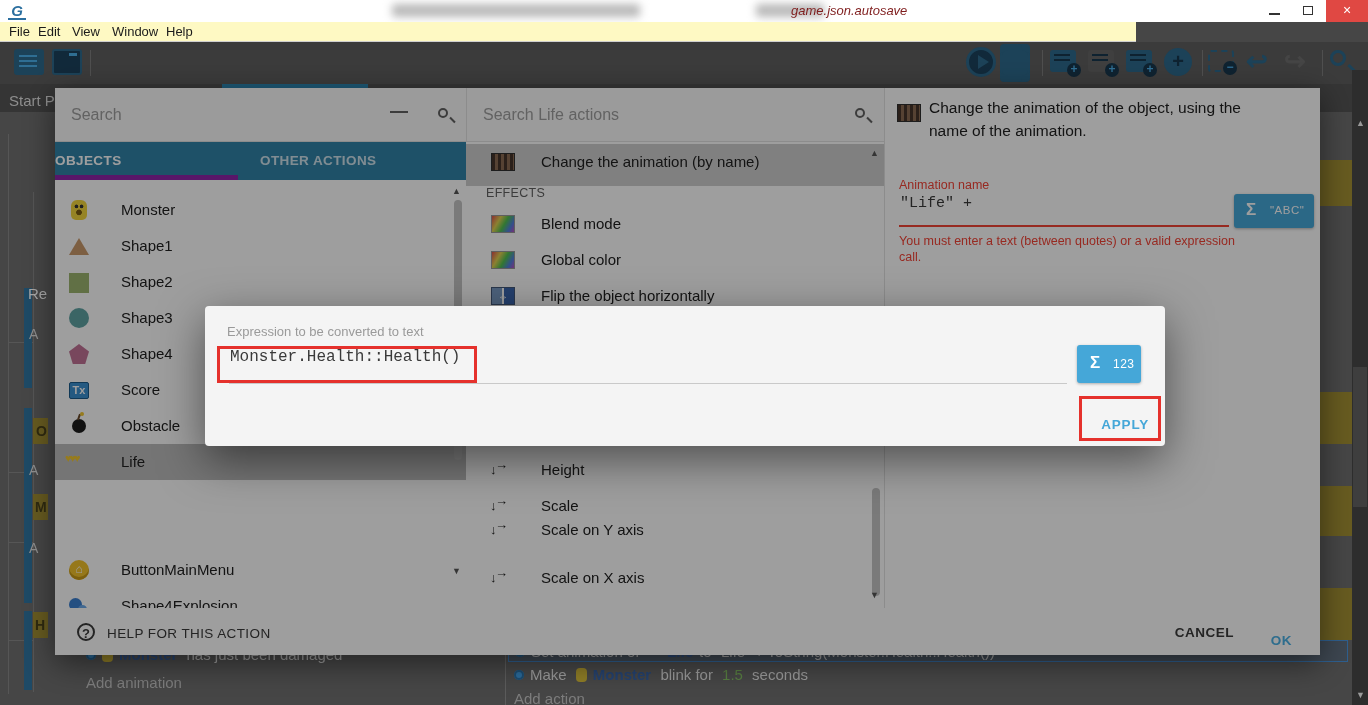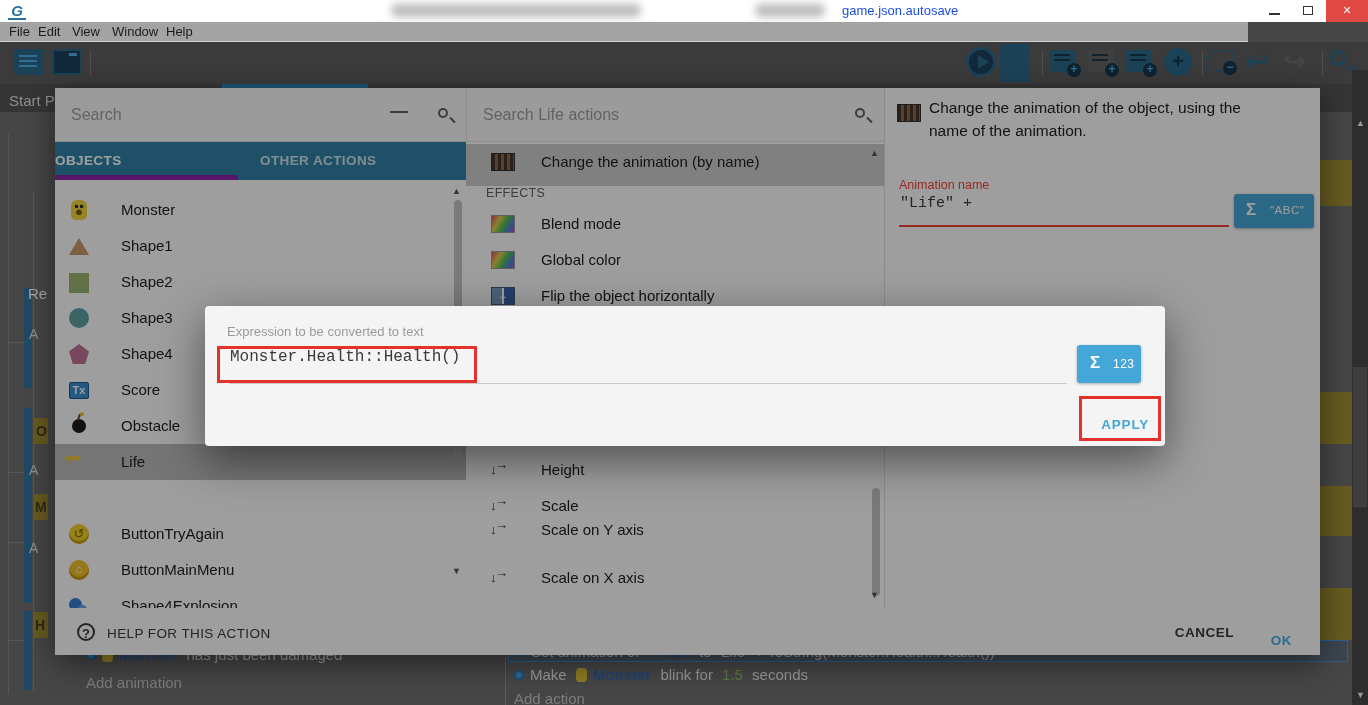--- a/index.html
+++ b/index.html
@@ -13,7 +13,7 @@
   .blur-blob { position:absolute; top:4px; height:13px; background:#b9b9b9; border-radius:3px; filter:blur(4px); }
   .blob1 { left:392px; width:248px; }
   .blob2 { left:756px; width:68px; }
-  .win-title { position:absolute; left:842px; top:3px; font-size:13px; color:#1d4ed8; }
+  .win-title { position:absolute; left:791px; top:3px; font-size:13px; color:#7f1d1d;font-style:italic; }
   .win-btn { position:absolute; top:0; height:22px; text-align:center; cursor:default; }
   .btn-min { left:1258px; width:34px; }
   .btn-min i { position:absolute; left:11px; top:13px; width:11px; height:2px; background:#333; }

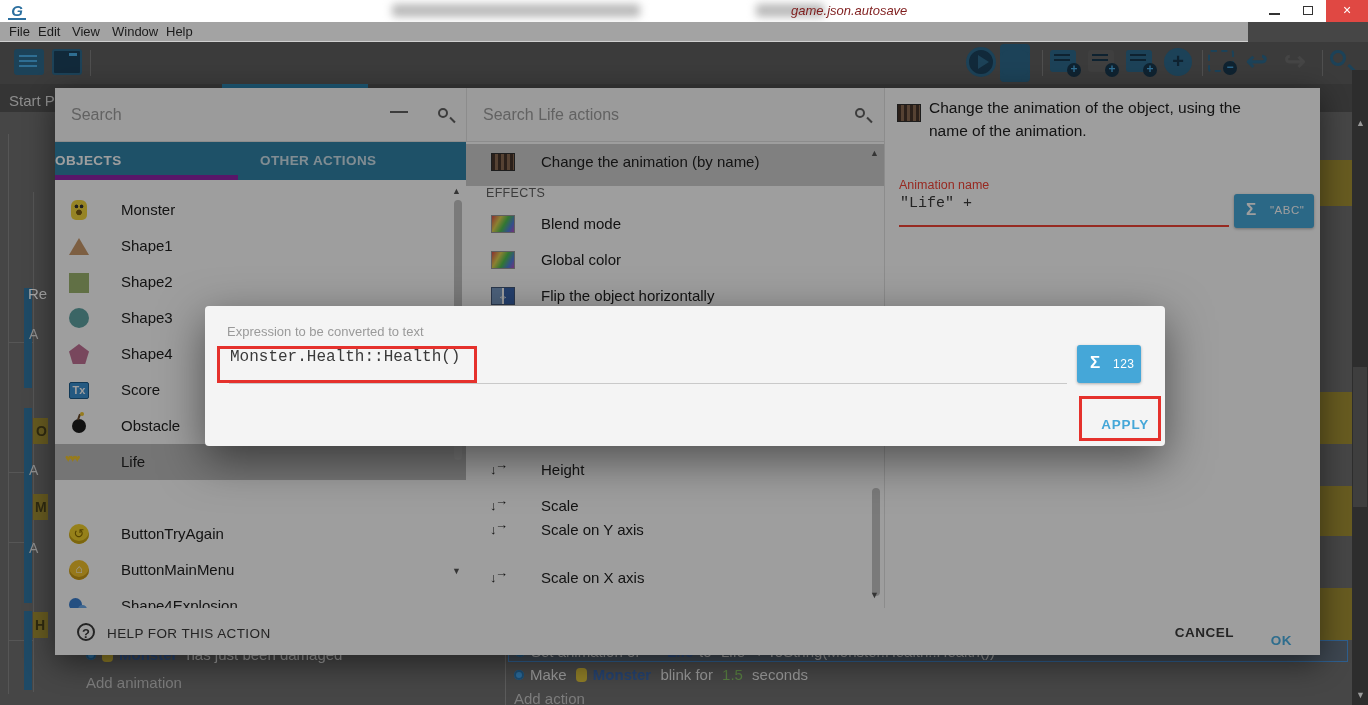--- a/index.html
+++ b/index.html
@@ -22,7 +22,7 @@
   .btn-close { left:1326px; width:42px; background:#e04843; color:#fff; font-size:14px; line-height:21px; }
 
   
-  .menubar { position:absolute; left:0; top:22px; width:1248px; height:20px; background:#a3a3a3; border-bottom:1px solid #cfcfcf; z-index:60;text-align:center; }
+  .menubar { position:absolute; left:0; top:22px; width:1136px; height:20px; background:#fef9c3; border-bottom:1px solid #cfcfcf; z-index:60;text-align:center; }
   .menu-item { position:absolute; top:2px; font-size:13px; color:#1b1b1b; }
 
   

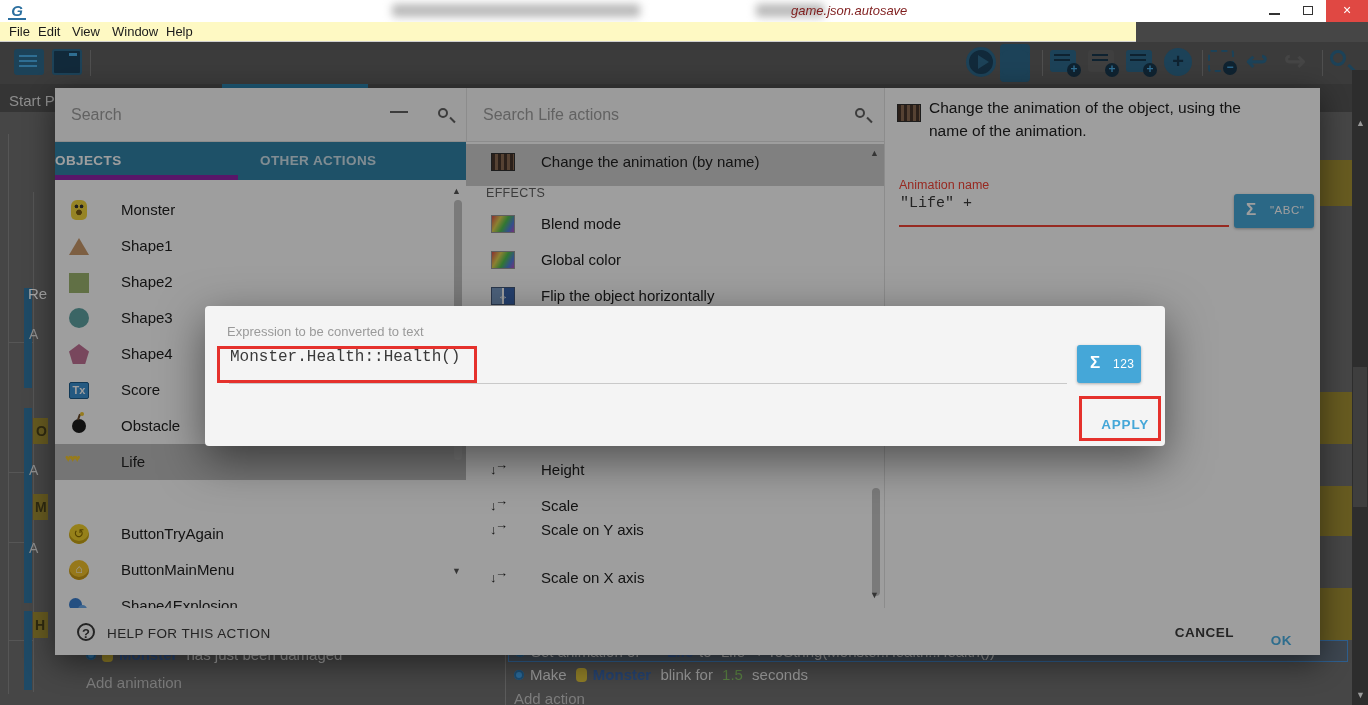--- a/index.html
+++ b/index.html
@@ -435,6 +435,7 @@
       <div class="field-label">Animation name</div>
       <div class="field-value">"Life" +</div>
       <div class="field-underline"></div>
+      <div class="field-error">You must enter a text (between quotes) or a valid expression call.</div>
     </div>
     <div class="sigma-btn sigma-abc">
       <span class="sigma-glyph">Σ</span>

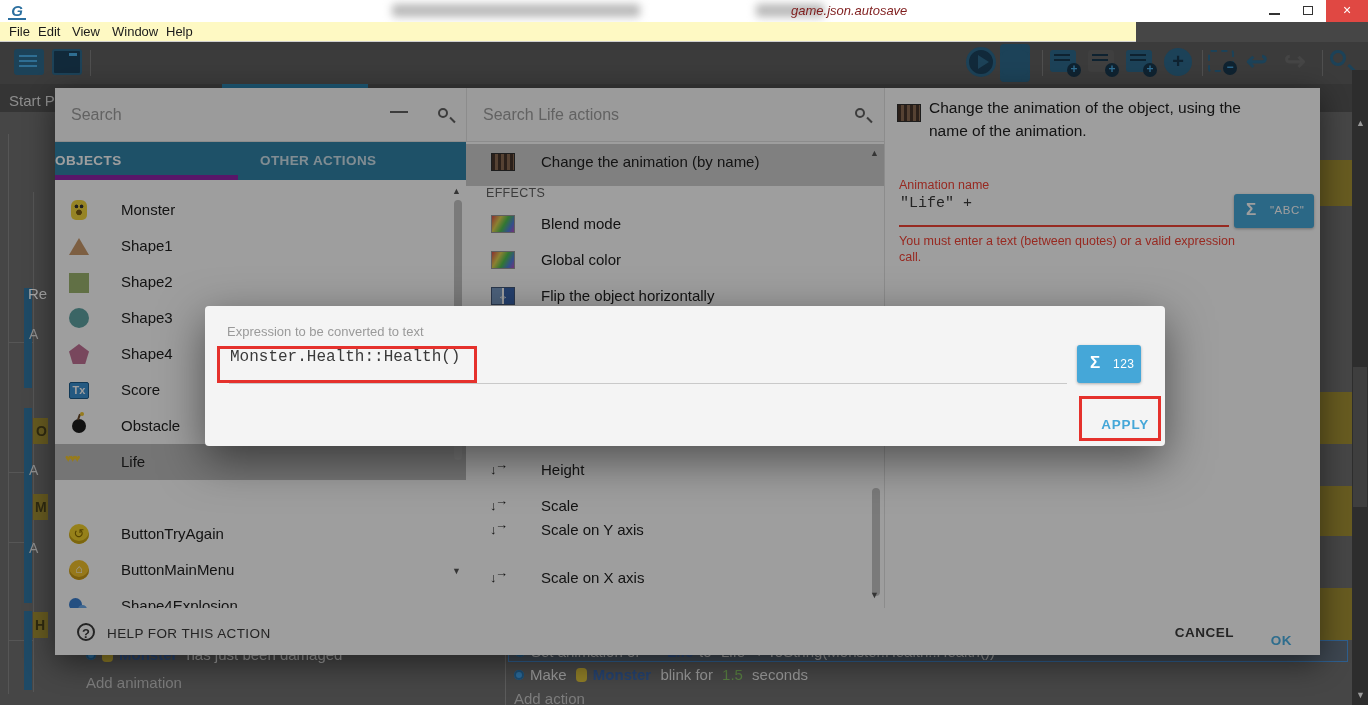--- a/index.html
+++ b/index.html
@@ -360,10 +360,6 @@
         <span class="oicon icon-hearts"></span>
         <span class="lbl">Life</span>
         </div>
-      <div class="orow" style="top:336px">
-        <span class="oicon icon-btn-restart"></span>
-        <span class="lbl">ButtonTryAgain</span>
-        </div>
       <div class="orow" style="top:372px">
         <span class="oicon icon-btn-home"></span>
         <span class="lbl">ButtonMainMenu</span>

